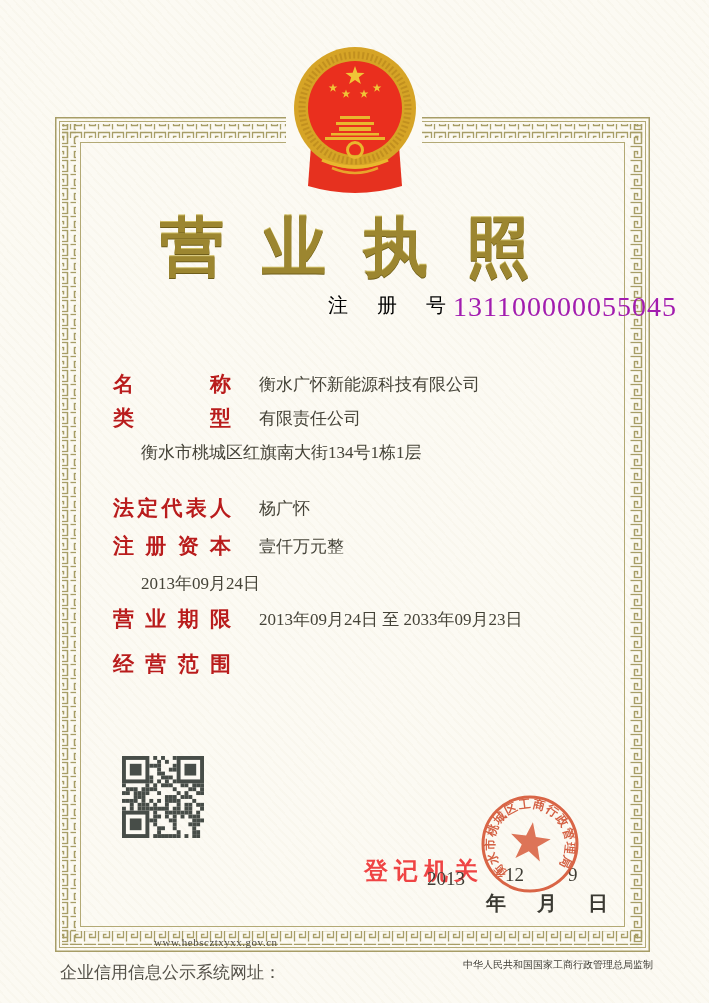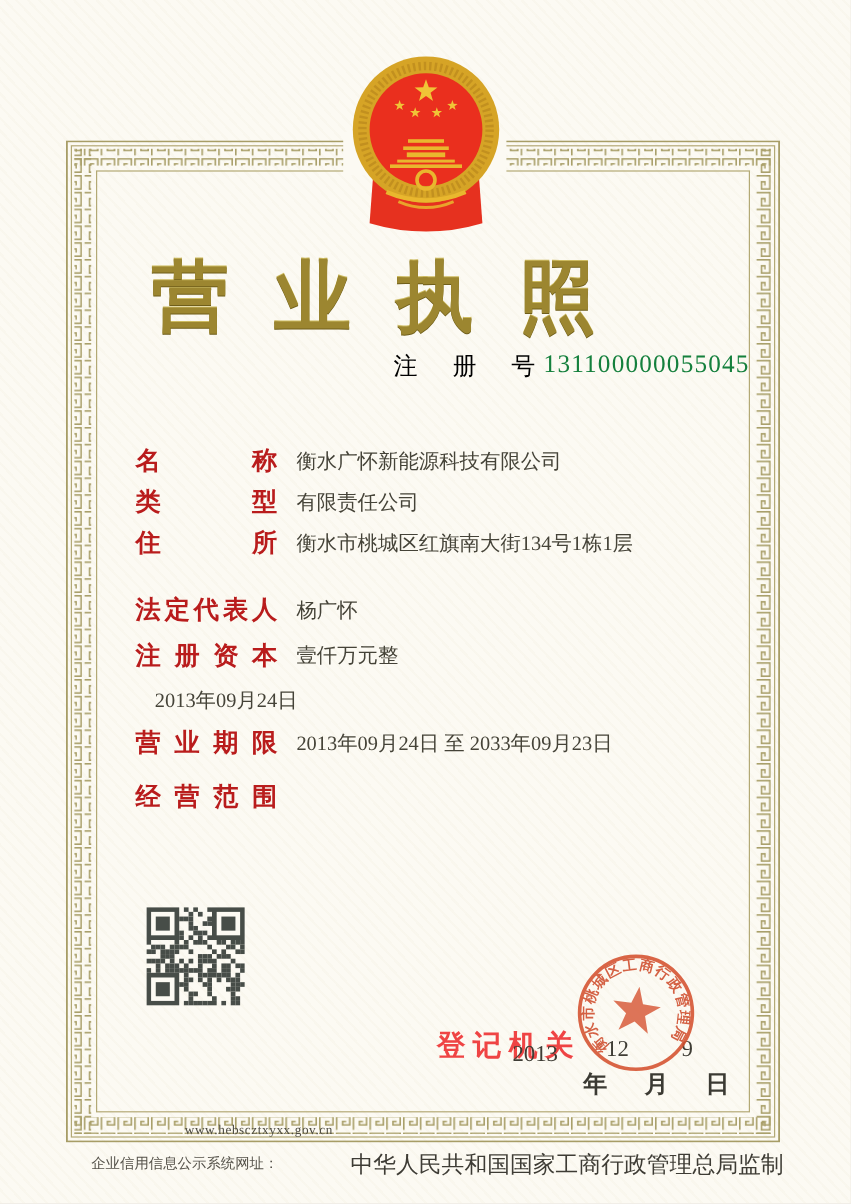--- a/index.html
+++ b/index.html
@@ -14,7 +14,7 @@
   .emblem-mask{position:absolute; left:286px; top:110px; width:136px; height:36px; background:#fcfaf3; z-index:5;}
   .emblem{position:absolute; left:292px; top:46px; z-index:6;}
   .title{
-    position:absolute; top:204px; left:0; width:642px; text-align:center; z-index:4;
+    position:absolute; top:204px; left:0; width:709px; text-align:center; z-index:4;
     font-size:64px; font-weight:bold; letter-spacing:38px; padding-left:19px; box-sizing:border-box;
     color:#9c8630; text-shadow:0 1px 0 #6f5e1a, 0 -1px 0 #cdbb61;
   }

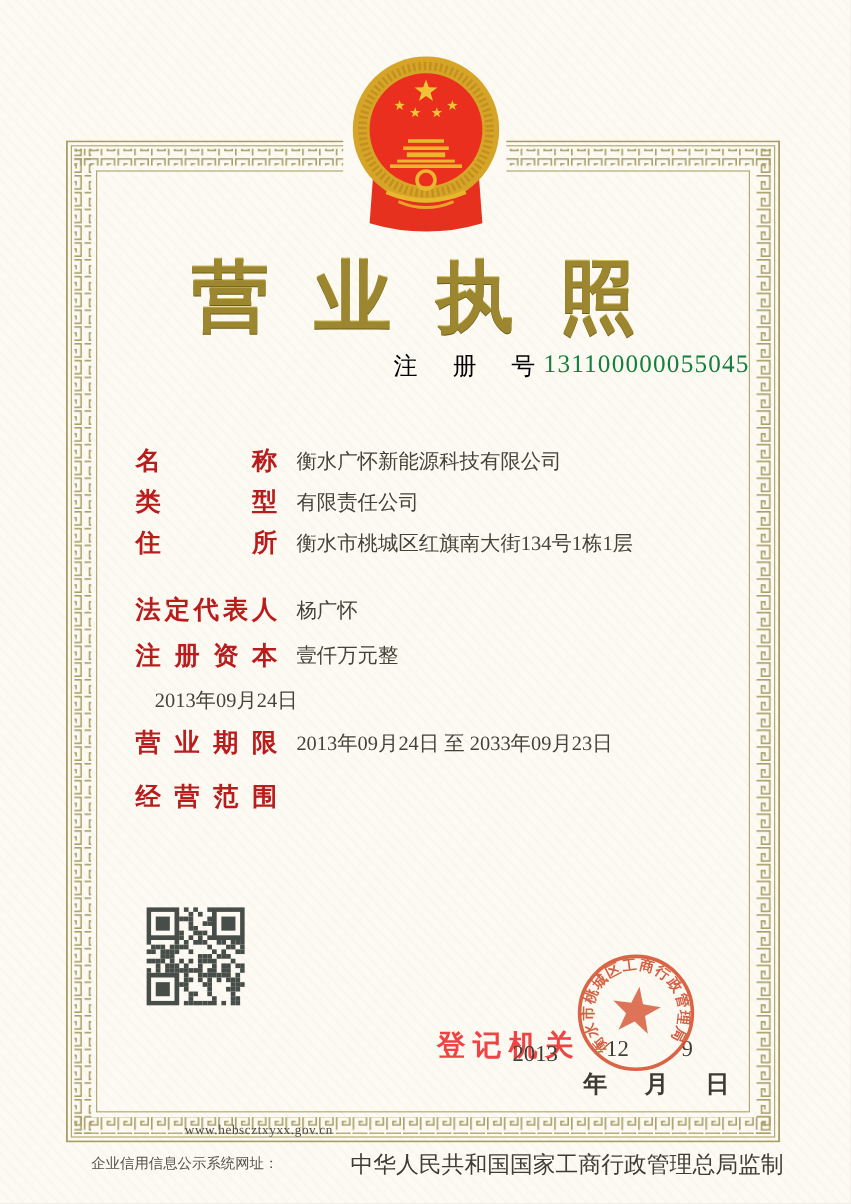--- a/index.html
+++ b/index.html
@@ -20,7 +20,7 @@
   }
   .jlabel{text-align:justify; text-align-last:justify; display:block;}
   .regline-label{position:absolute; left:328px; top:292px; width:118px; font-size:20px; color:#000000; z-index:4;}
-  .regline-number{position:absolute; left:453px; top:291px; font-size:21px; letter-spacing:1px; color:#15803d; z-index:4;}
+  .regline-number{position:absolute; left:453px; top:291px; font-size:28px; letter-spacing:1px; color:#a21caf; z-index:4;}
   .row{position:absolute; left:113px; display:flex; z-index:4;}
   .row .lab{width:118px; font-size:21px; font-weight:600; color:#b91c1c; flex:none;}
   .row .val{margin-left:16px; font-size:17px; color:#454338; padding-top:3px; white-space:nowrap;}

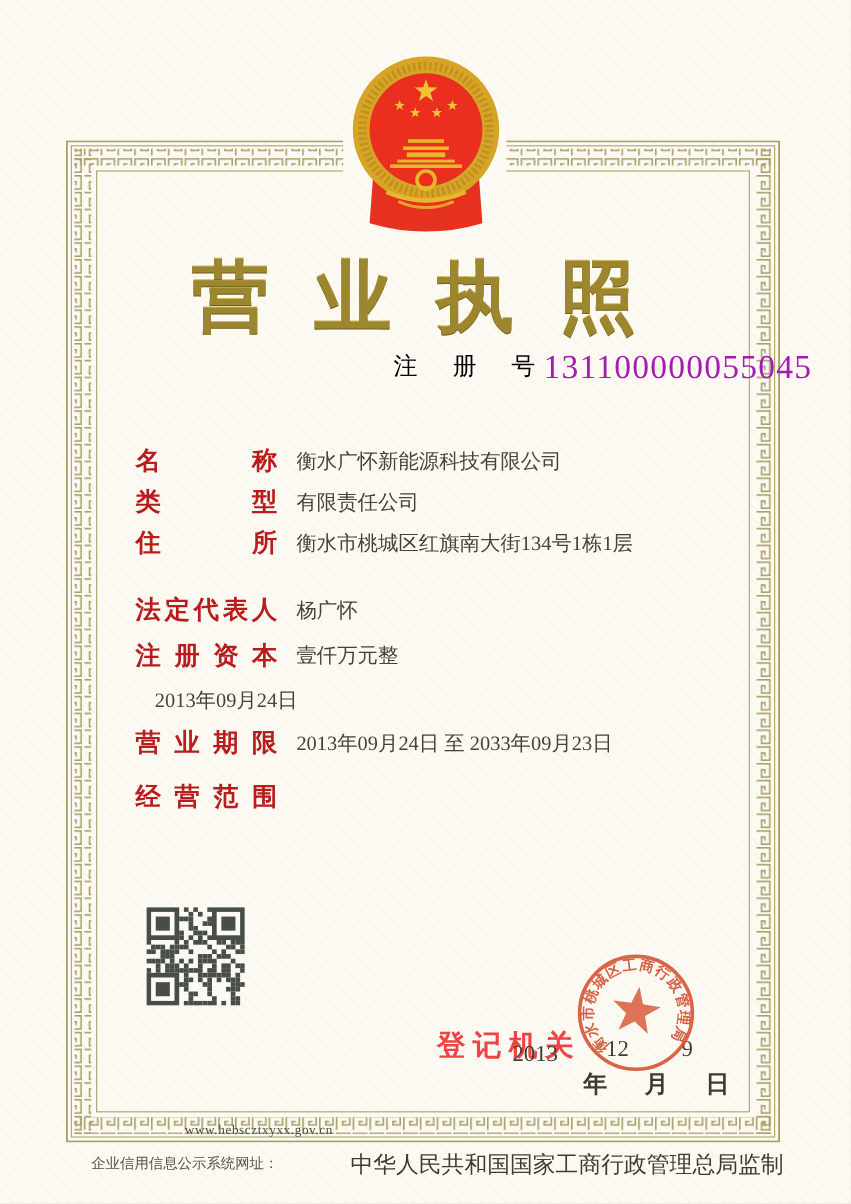--- a/index.html
+++ b/index.html
@@ -23,7 +23,7 @@
   .regline-number{position:absolute; left:453px; top:291px; font-size:28px; letter-spacing:1px; color:#a21caf; z-index:4;}
   .row{position:absolute; left:113px; display:flex; z-index:4;}
   .row .lab{width:118px; font-size:21px; font-weight:600; color:#b91c1c; flex:none;}
-  .row .val{margin-left:16px; font-size:17px; color:#454338; padding-top:3px; white-space:nowrap;}
+  .row .val{margin-left:28px; font-size:17px; color:#454338; padding-top:3px; white-space:nowrap;}
   .row.scope .val{width:368px; font-size:14.5px; line-height:1.32; padding-top:4px; white-space:normal;}
   .qr{position:absolute; left:122px; top:756px; z-index:4;}
   .issuer-label{position:absolute; left:364px; top:855px; width:114px; font-size:24px; font-weight:600; color:#ef4444; z-index:4;}

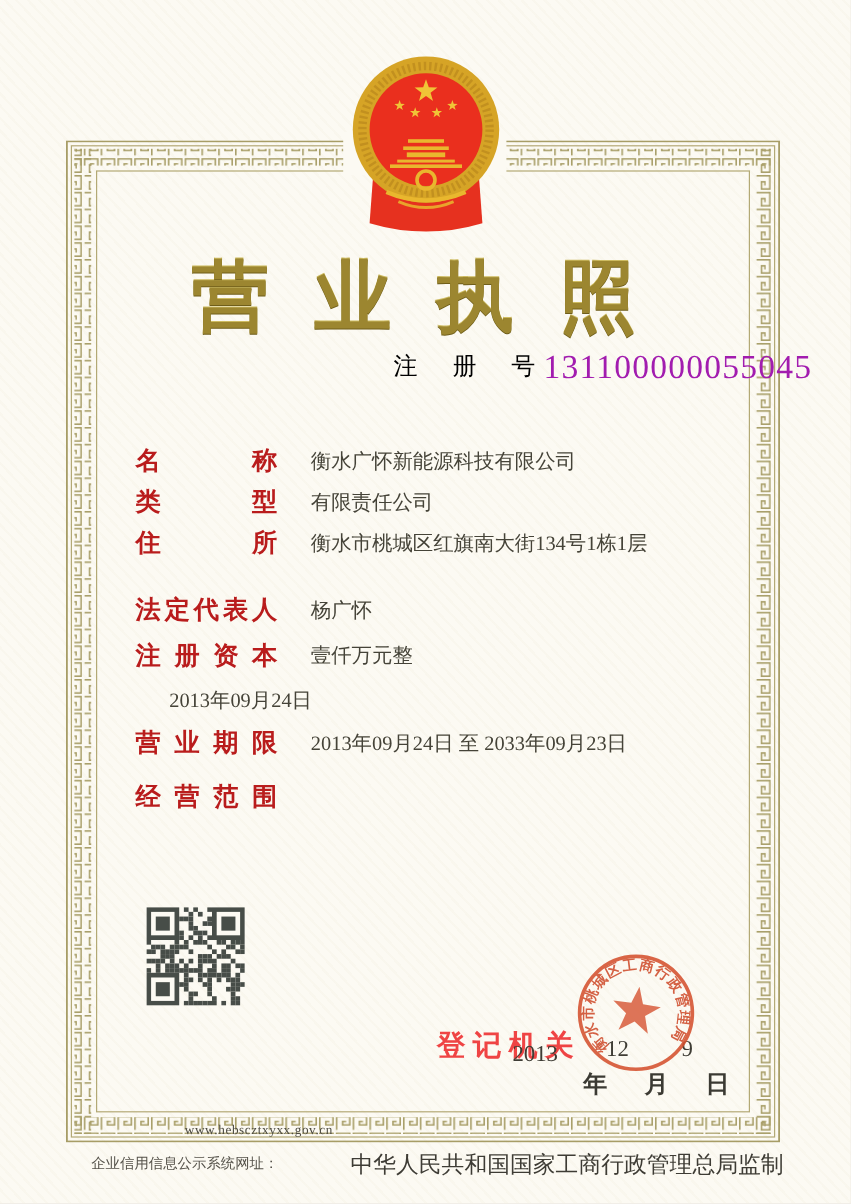--- a/index.html
+++ b/index.html
@@ -99,7 +99,6 @@
     <span class="val">有限责任公司</span>
   </div>
   <div class="row" style="top:438px">
-    <span class="lab jlabel">住所</span>
     <span class="val">衡水市桃城区红旗南大街134号1栋1层</span>
   </div>
   <div class="row" style="top:532px">

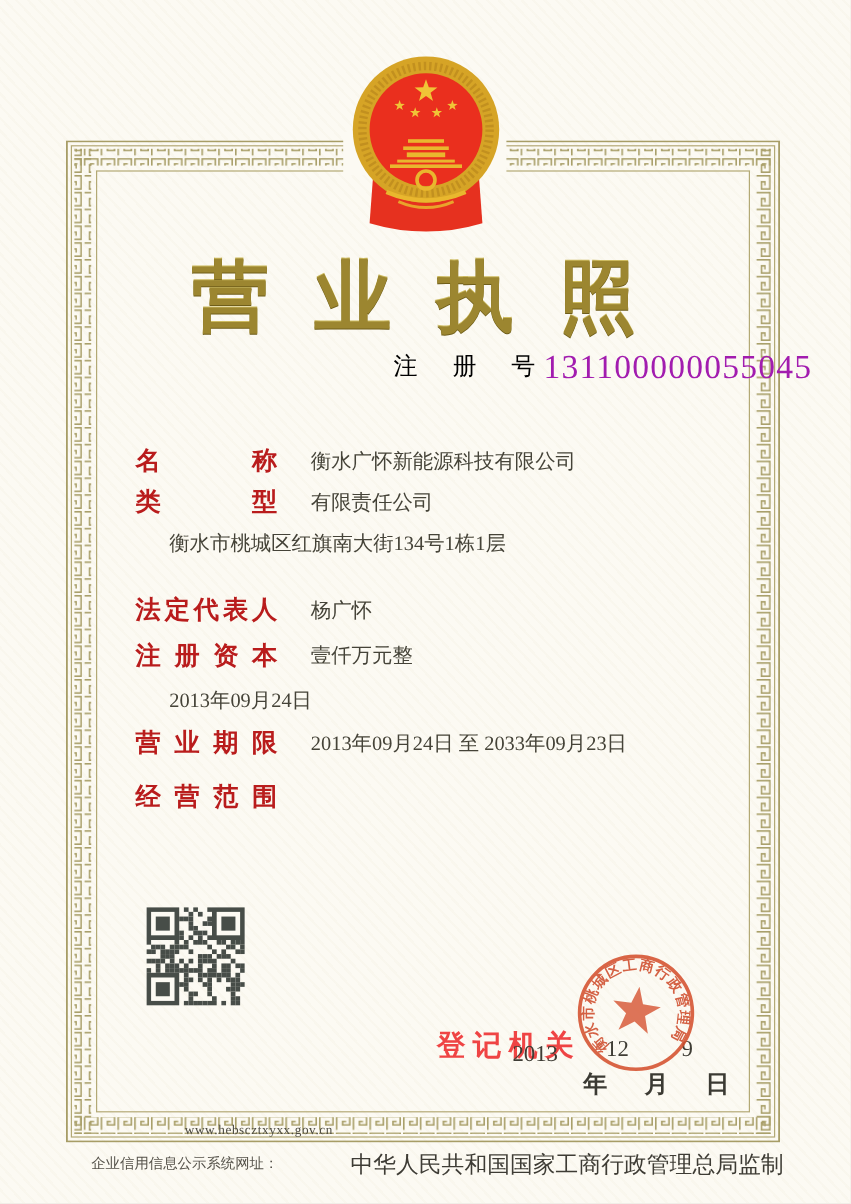--- a/index.html
+++ b/index.html
@@ -31,7 +31,7 @@
   .date-unit{position:absolute; font-size:20px; font-weight:600; color:#3b3a33; z-index:4;}
   .seal{position:absolute; left:477px; top:792px; z-index:7; opacity:0.88;}
   .site-url{position:absolute; left:154px; top:936px; font-size:11px; letter-spacing:0.5px; color:#4c4a40; z-index:8;}
-  .footer-left{position:absolute; left:76px; top:961px; font-size:12px; color:#55524a; z-index:4;}
+  .footer-left{position:absolute; left:60px; top:961px; font-size:17px; color:#55524a; z-index:4;}
   .footer-right{position:absolute; right:56px; top:958px; font-size:19px; color:#3e3c35; z-index:4;}
 </style>
 </head>

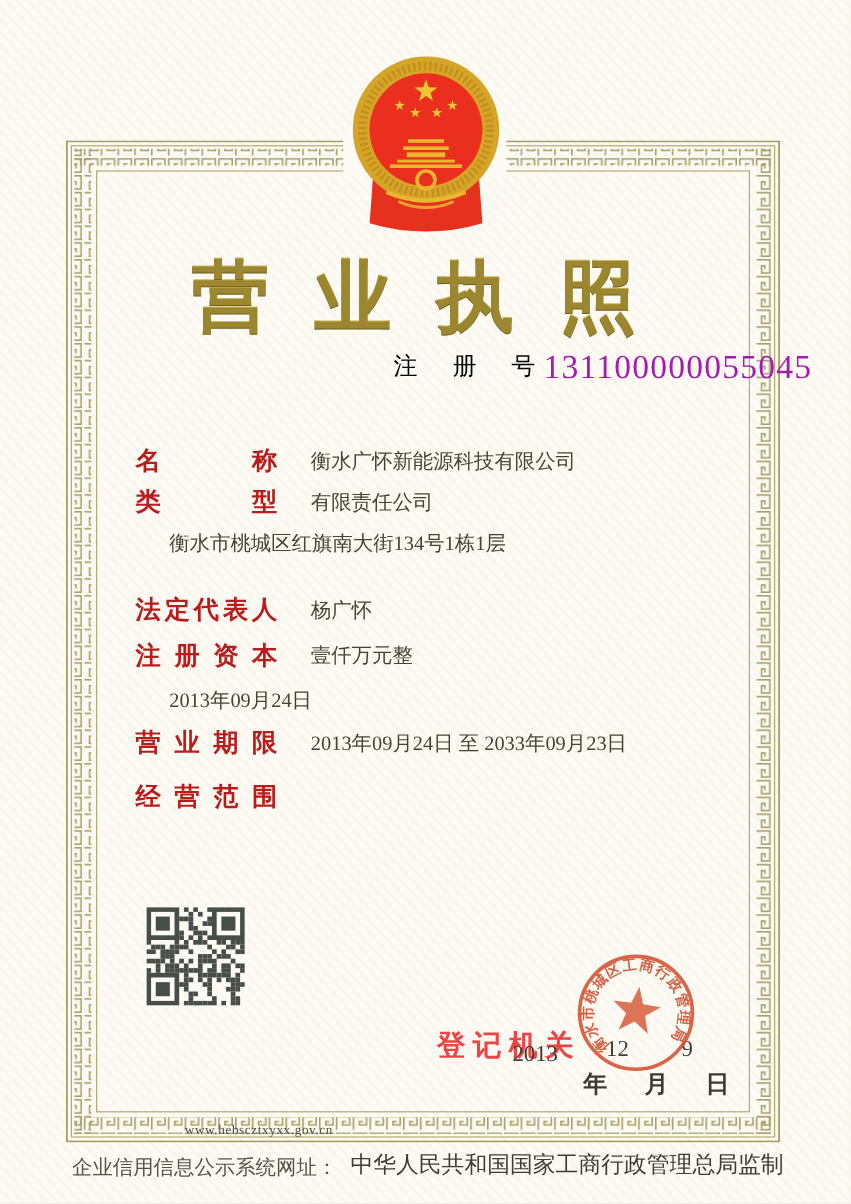--- a/index.html
+++ b/index.html
@@ -32,7 +32,7 @@
   .seal{position:absolute; left:477px; top:792px; z-index:7; opacity:0.88;}
   .site-url{position:absolute; left:154px; top:936px; font-size:11px; letter-spacing:0.5px; color:#4c4a40; z-index:8;}
   .footer-left{position:absolute; left:60px; top:961px; font-size:17px; color:#55524a; z-index:4;}
-  .footer-right{position:absolute; right:56px; top:958px; font-size:19px; color:#3e3c35; z-index:4;}
+  .footer-right{position:absolute; right:56px; top:958px; font-size:10px; color:#3e3c35; z-index:4;}
 </style>
 </head>
 <body>

